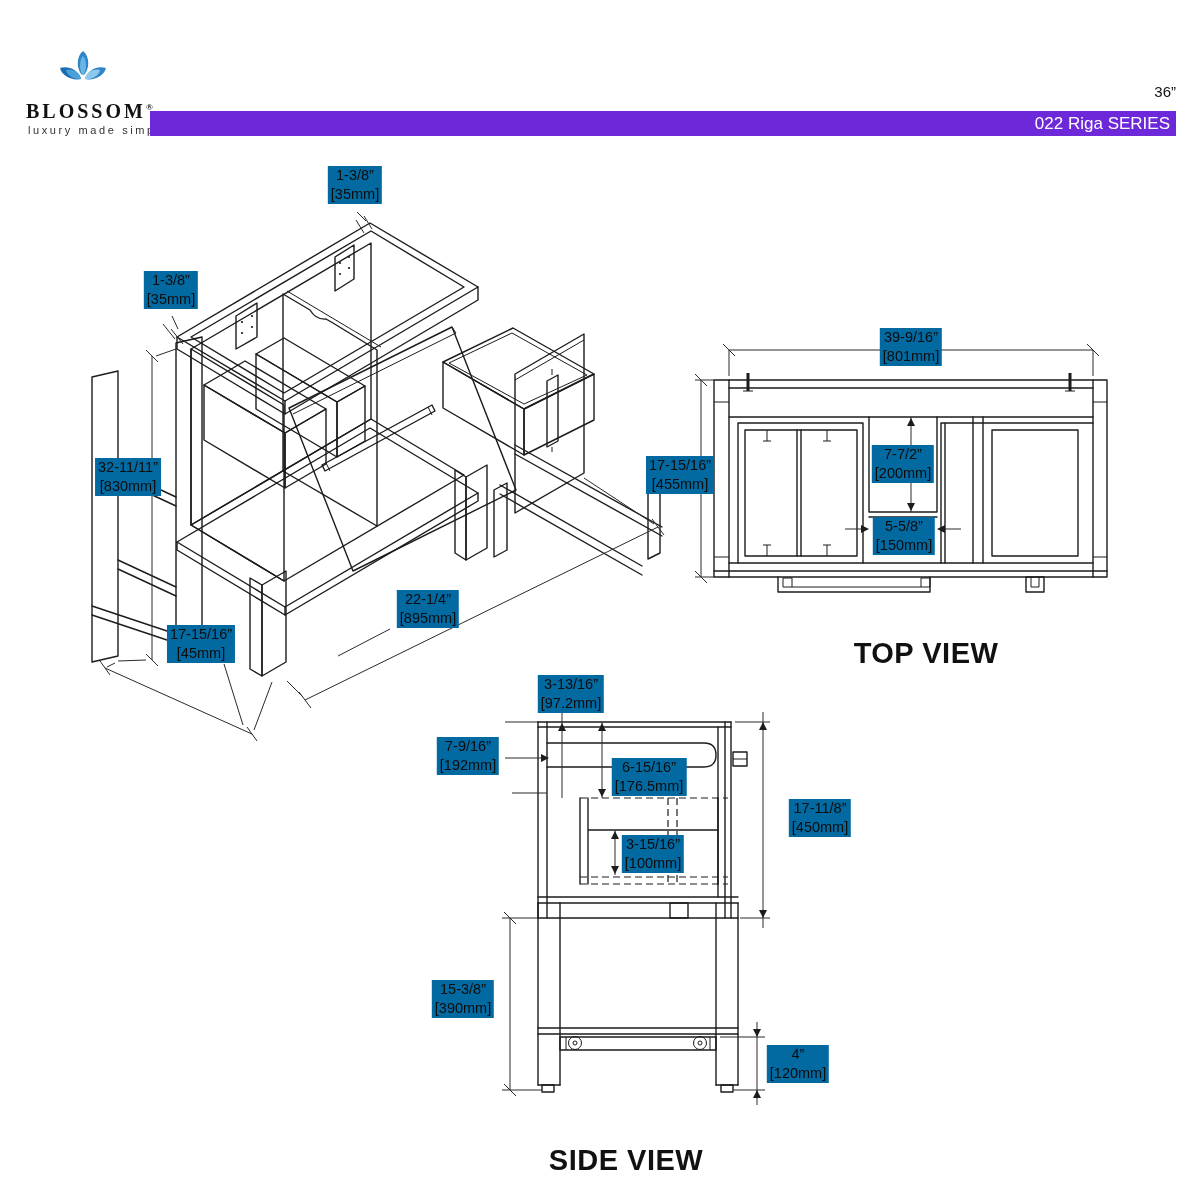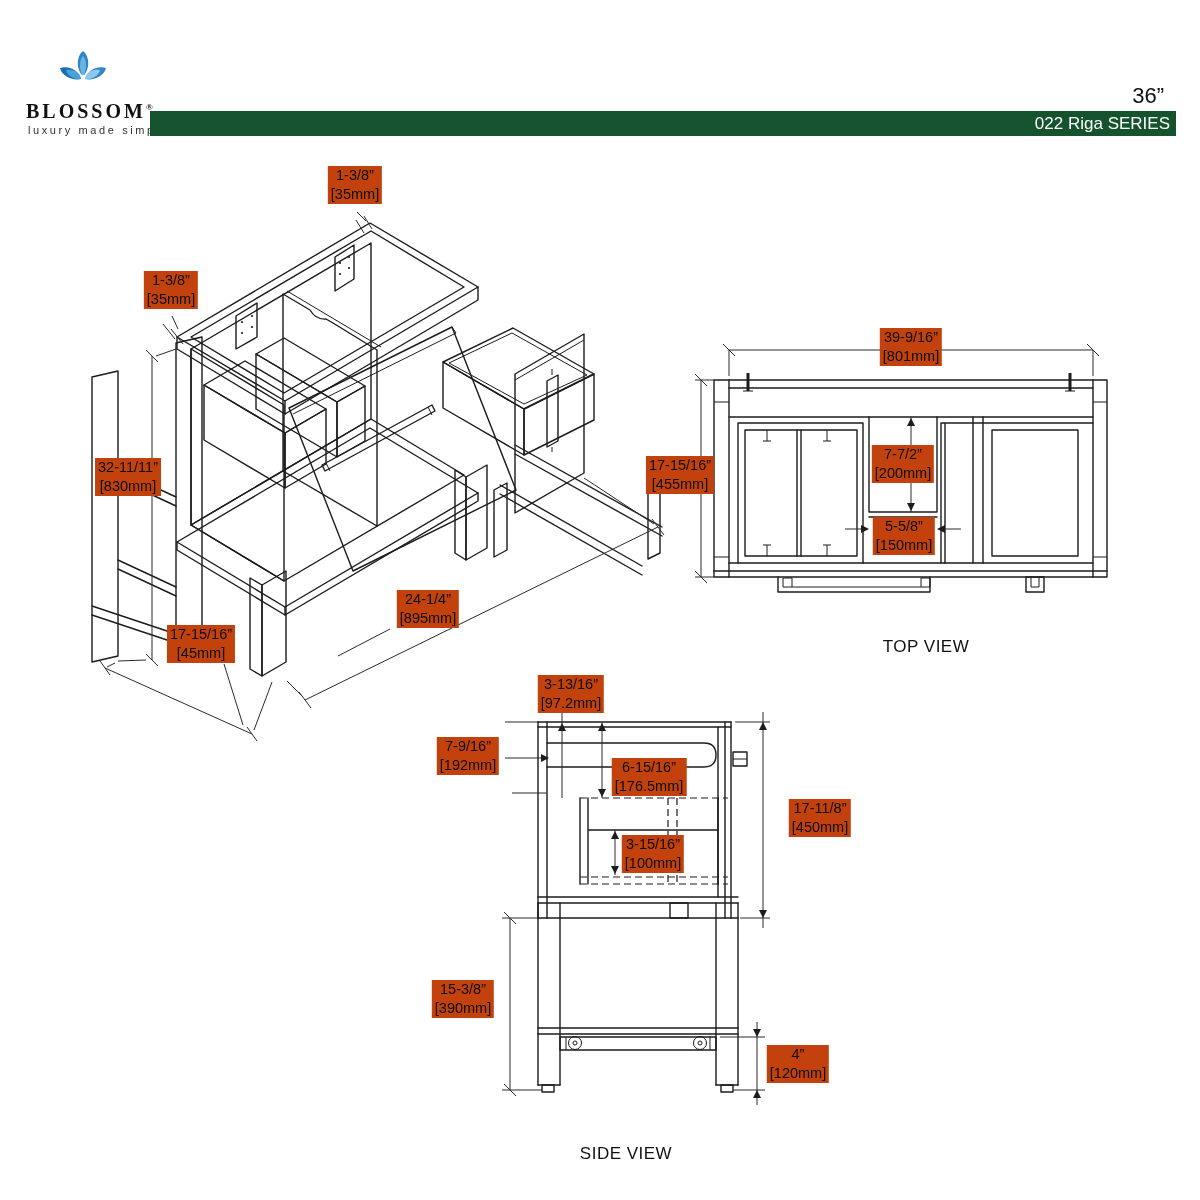--- a/index.html
+++ b/index.html
@@ -23,7 +23,7 @@
   .brand sup{font-size:9px;letter-spacing:0}
   .tagline{position:absolute;left:28px;top:124px;font-size:11px;letter-spacing:2.6px;
            color:#333;white-space:nowrap}
-  .size-label{position:absolute;right:36px;top:83px;font-size:22px;text-align:right}
+  .size-label{position:absolute;right:24px;top:83px;font-size:15px;text-align:right}
   .series-bar{position:absolute;left:150px;top:111px;width:1026px;height:25px;background:#14532d}
   .series-label{position:absolute;right:6px;top:0;height:25px;line-height:25px;
                 color:#fff;font-size:17px;white-space:nowrap}

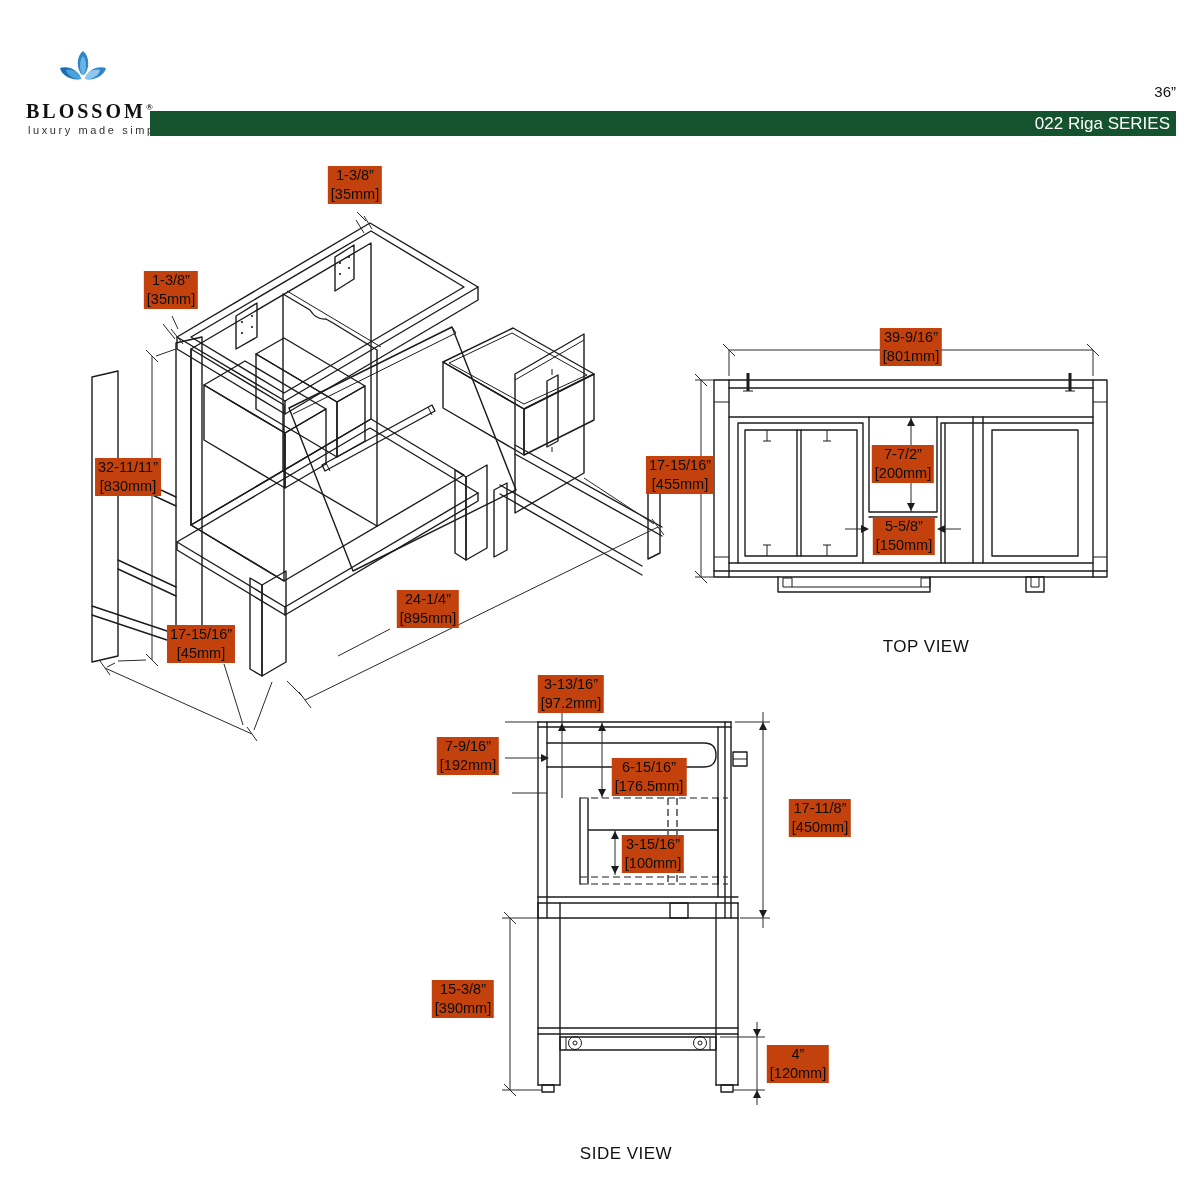--- a/index.html
+++ b/index.html
@@ -24,7 +24,7 @@
   .tagline{position:absolute;left:28px;top:124px;font-size:11px;letter-spacing:2.6px;
            color:#333;white-space:nowrap}
   .size-label{position:absolute;right:24px;top:83px;font-size:15px;text-align:right}
-  .series-bar{position:absolute;left:150px;top:111px;width:1026px;height:25px;background:#14532d}
+  .series-bar{position:absolute;left:150px;top:111px;width:1026px;height:25px;background:#6d28d9}
   .series-label{position:absolute;right:6px;top:0;height:25px;line-height:25px;
                 color:#fff;font-size:17px;white-space:nowrap}
   .logo-flower{position:absolute;left:52px;top:48px}

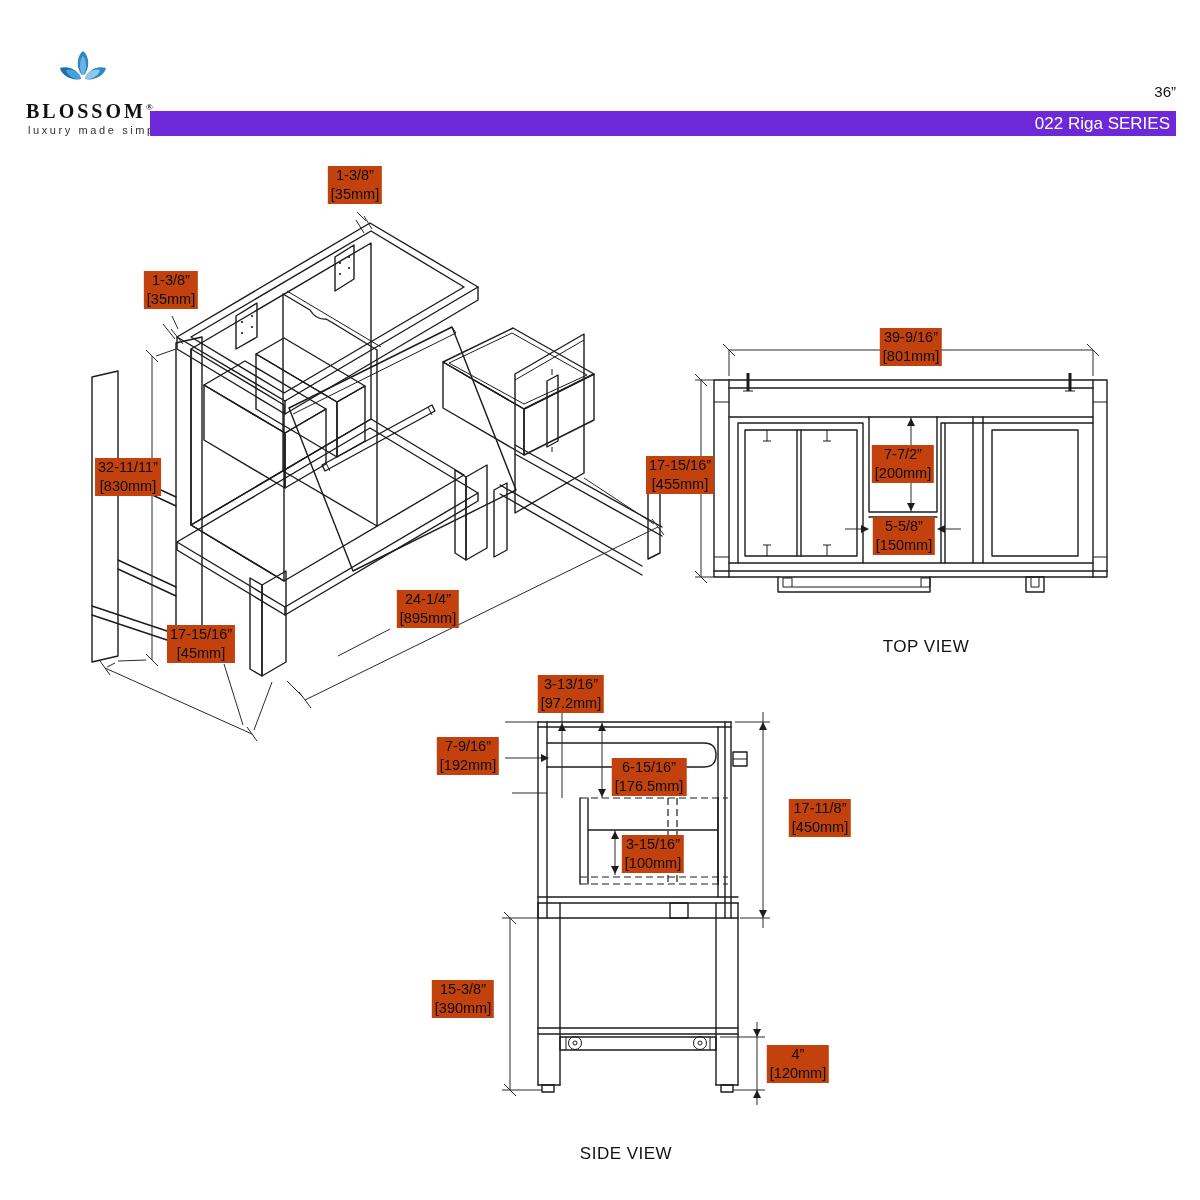--- a/index.html
+++ b/index.html
@@ -15,7 +15,7 @@
   .dot{fill:#1c1c1c}
   .dim{position:absolute;transform:translateX(-50%);text-align:center;font-size:14.5px;
        line-height:19px;white-space:nowrap;color:#0d0d0d}
-  .dim span{display:block;background:#c2410c;padding:0 3px}
+  .dim span{display:block;background:#0369a1;padding:0 3px}
   .vtitle{position:absolute;transform:translateX(-50%);font-size:17px;font-weight:normal;
           letter-spacing:.5px;white-space:nowrap}
   .brand{position:absolute;left:26px;top:100px;font-family:"Liberation Serif",serif;

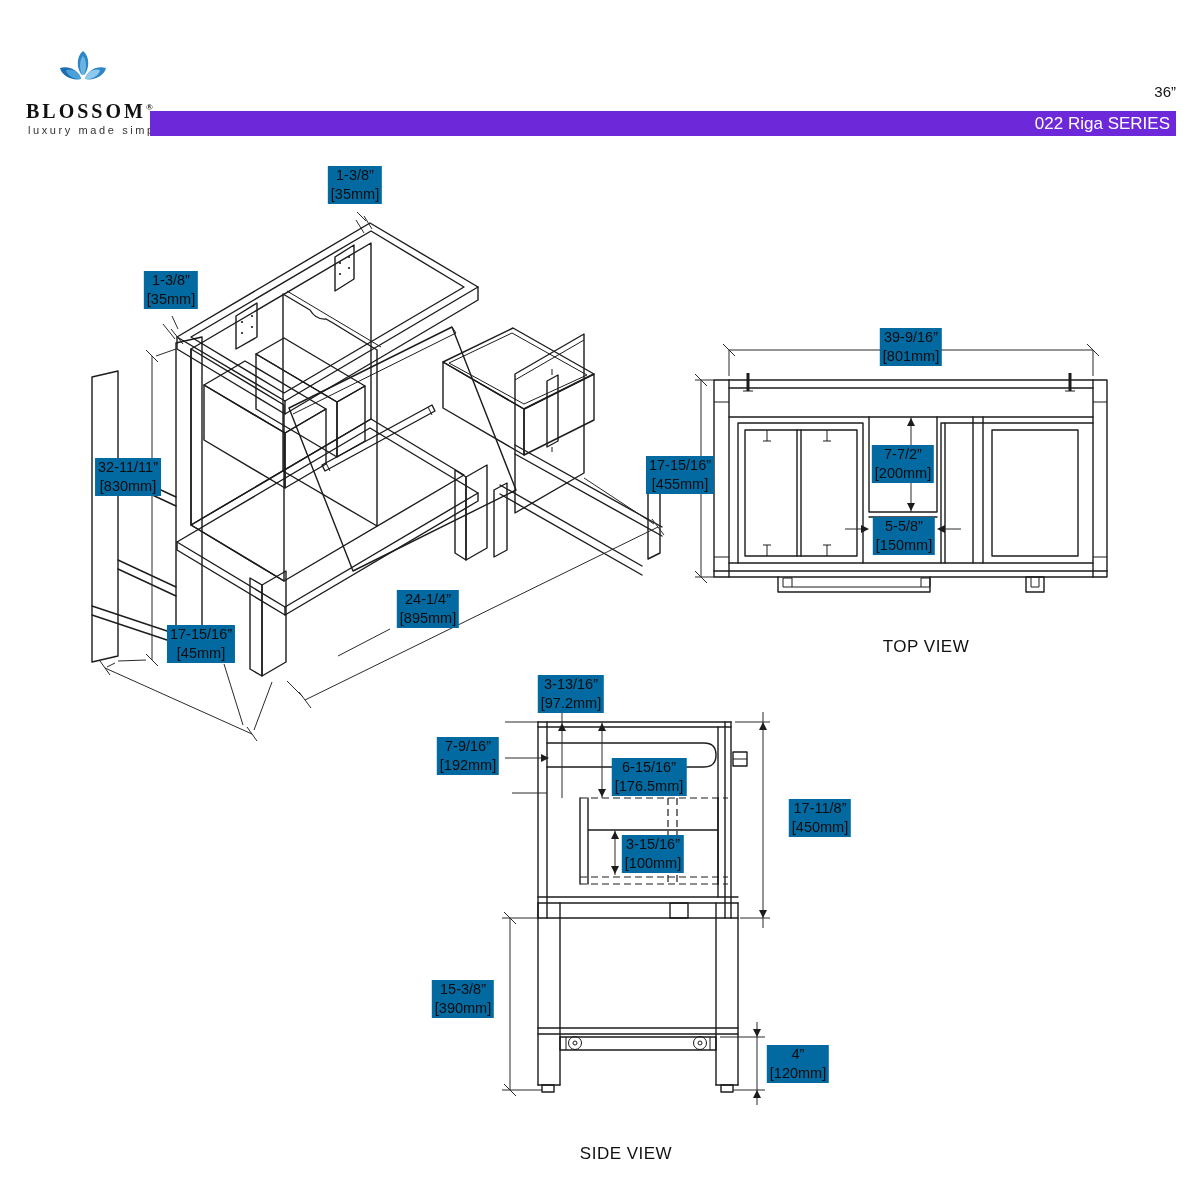--- a/index.html
+++ b/index.html
@@ -229,7 +229,7 @@
       <span>[45mm]</span>
   </div>
   <div class="dim" style="left:428px;top:590px">
-    <span>24-1/4”</span>
+    <span>22-1/4”</span>
       <span>[895mm]</span>
   </div>
 

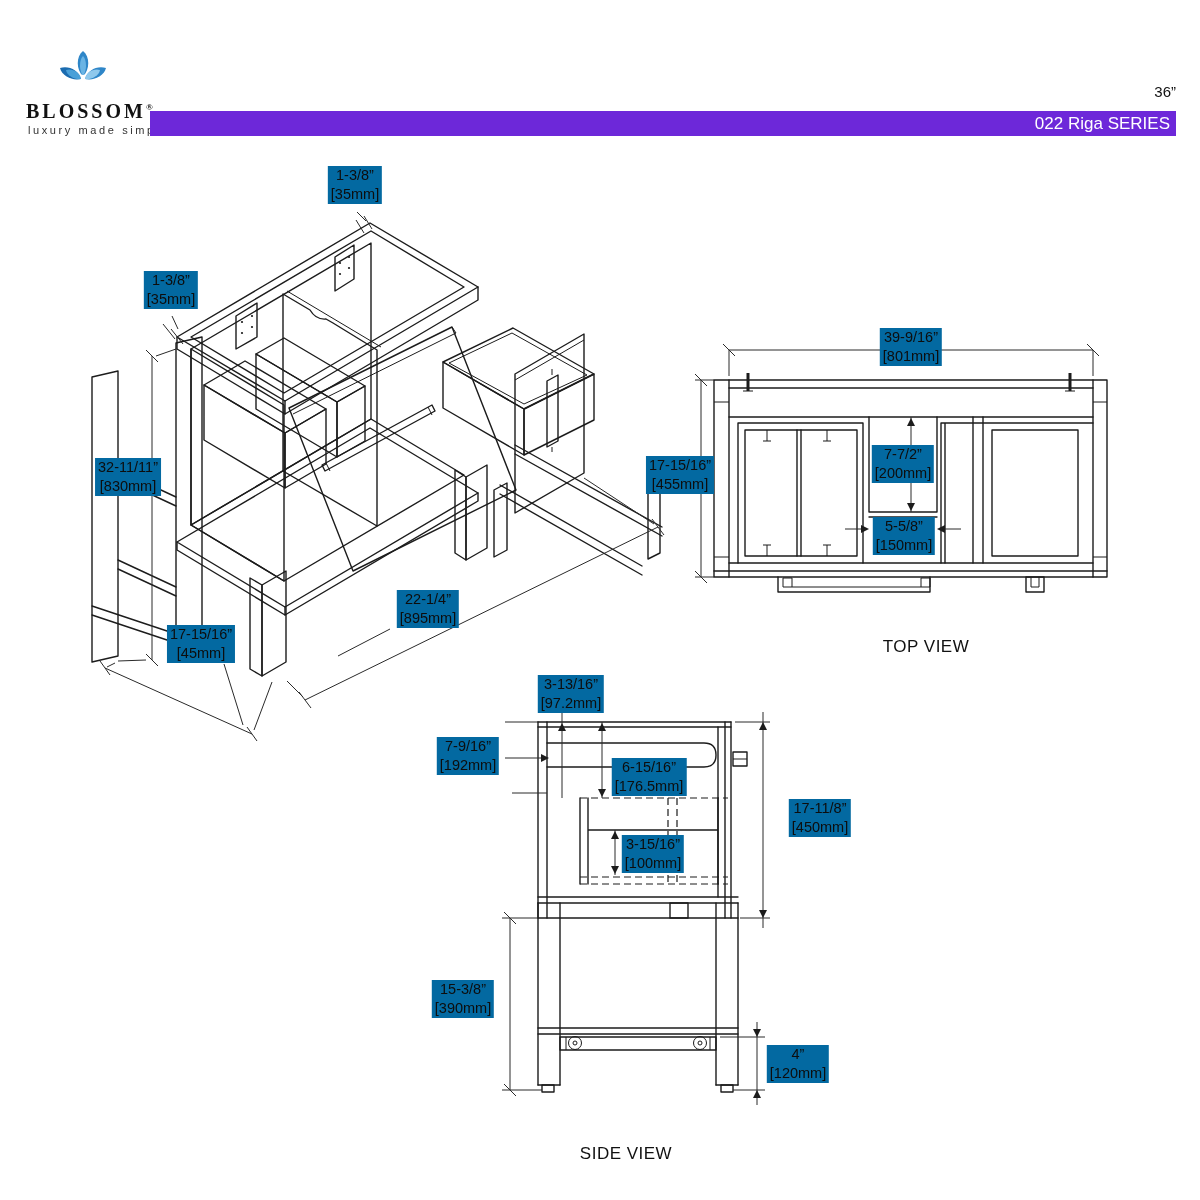--- a/index.html
+++ b/index.html
@@ -16,7 +16,7 @@
   .dim{position:absolute;transform:translateX(-50%);text-align:center;font-size:14.5px;
        line-height:19px;white-space:nowrap;color:#0d0d0d}
   .dim span{display:block;background:#0369a1;padding:0 3px}
-  .vtitle{position:absolute;transform:translateX(-50%);font-size:17px;font-weight:normal;
+  .vtitle{position:absolute;transform:translateX(-50%);font-size:29px;font-weight:bold;
           letter-spacing:.5px;white-space:nowrap}
   .brand{position:absolute;left:26px;top:100px;font-family:"Liberation Serif",serif;
          font-weight:bold;font-size:20px;letter-spacing:3px;white-space:nowrap}

